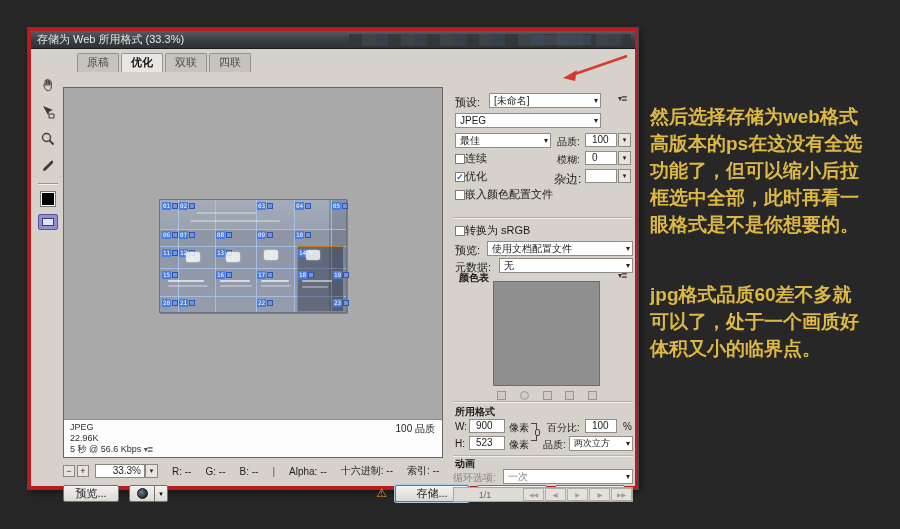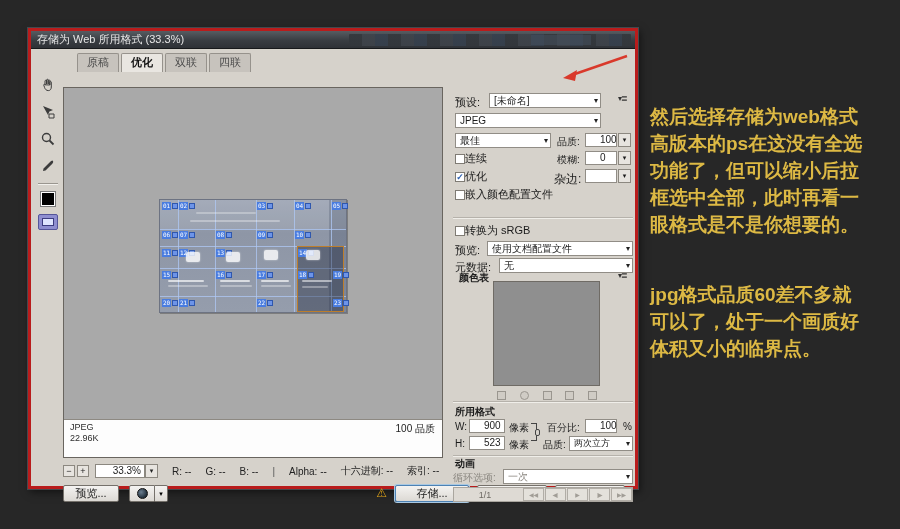--- a/index.html
+++ b/index.html
@@ -88,7 +88,7 @@
   .rp .abs { position:absolute; white-space:nowrap; }
   .dd { background:#fff; border:1px solid #918d86; height:15px; line-height:13px; font-size:10px; padding:0 14px 0 4px; position:absolute; overflow:hidden; }
   .dd::after { content:"▾"; position:absolute; right:2px; top:0; font-size:8px; color:#222; line-height:13px; }
-  .numbox { background:#fff; border:1px solid #918d86; height:14px; font-size:10px; padding:0 14px; position:absolute; font-family:"Liberation Sans",sans-serif; }
+  .numbox { background:#fff; border:1px solid #918d86; height:14px; font-size:10px; padding:0 6px; position:absolute; font-family:"Liberation Sans",sans-serif; }
   .stepbtn { position:absolute; width:13px; height:14px; border:1px solid #8c8880; background:#e7e4df; font-size:7px; text-align:center; line-height:12px; }
   .cb { position:absolute; display:flex; align-items:center; }
   .cbbox { width:10px; height:10px; background:#fff; border:1px solid #7f7b74; font-size:9px; line-height:9px; text-align:center; color:#2b5fb0; font-weight:bold; }

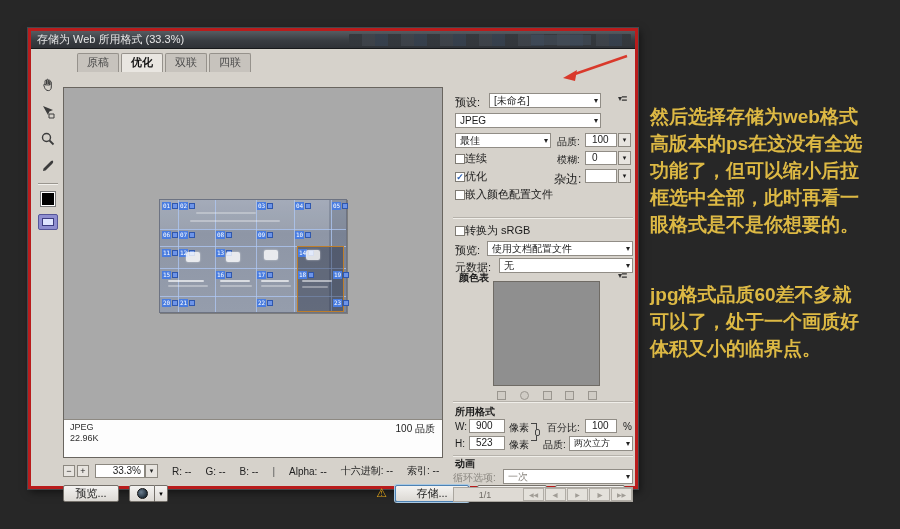--- a/index.html
+++ b/index.html
@@ -292,6 +292,7 @@
         <div class="statusbar">
           <div>JPEG</div>
           <div>22.96K</div>
+          <div><span>5 秒 @ 56.6 Kbps</span> <span class="pmenu">▾≣</span></div>
           <div class="q">100 品质</div>
         </div>
       </div>

